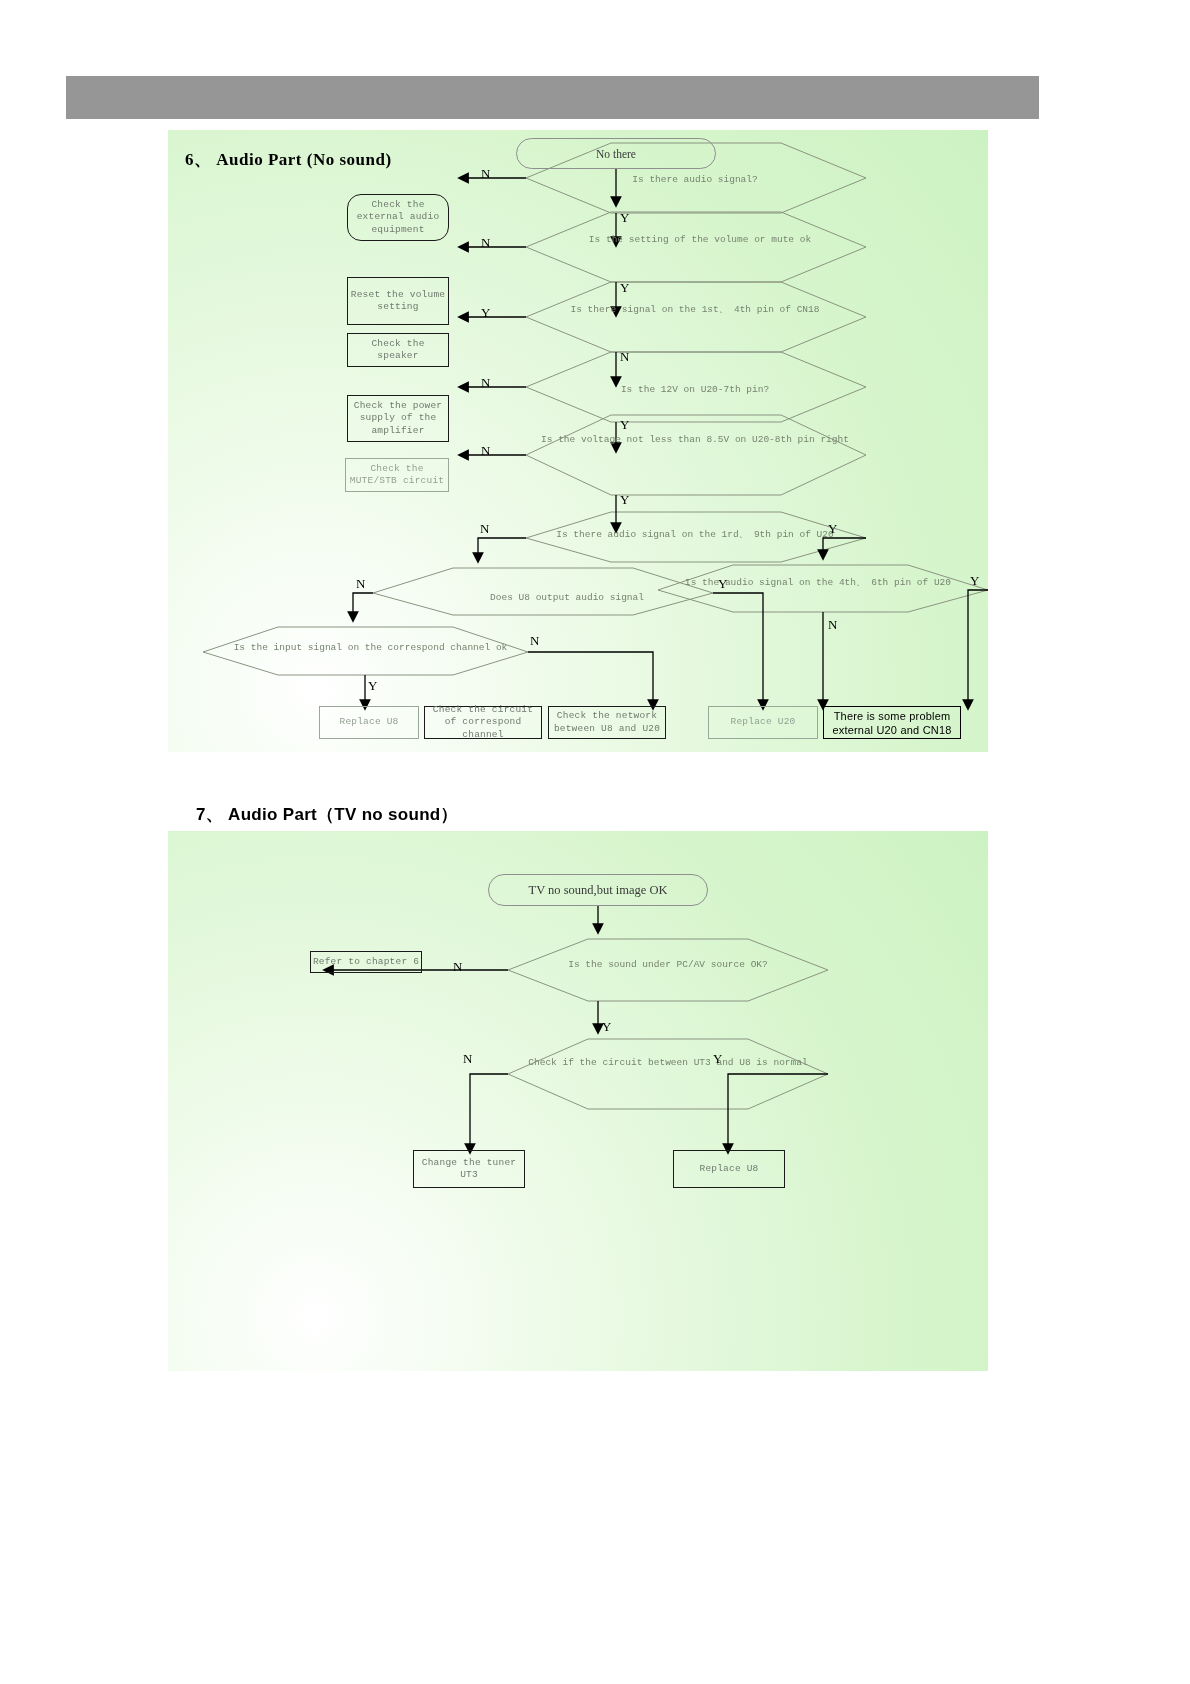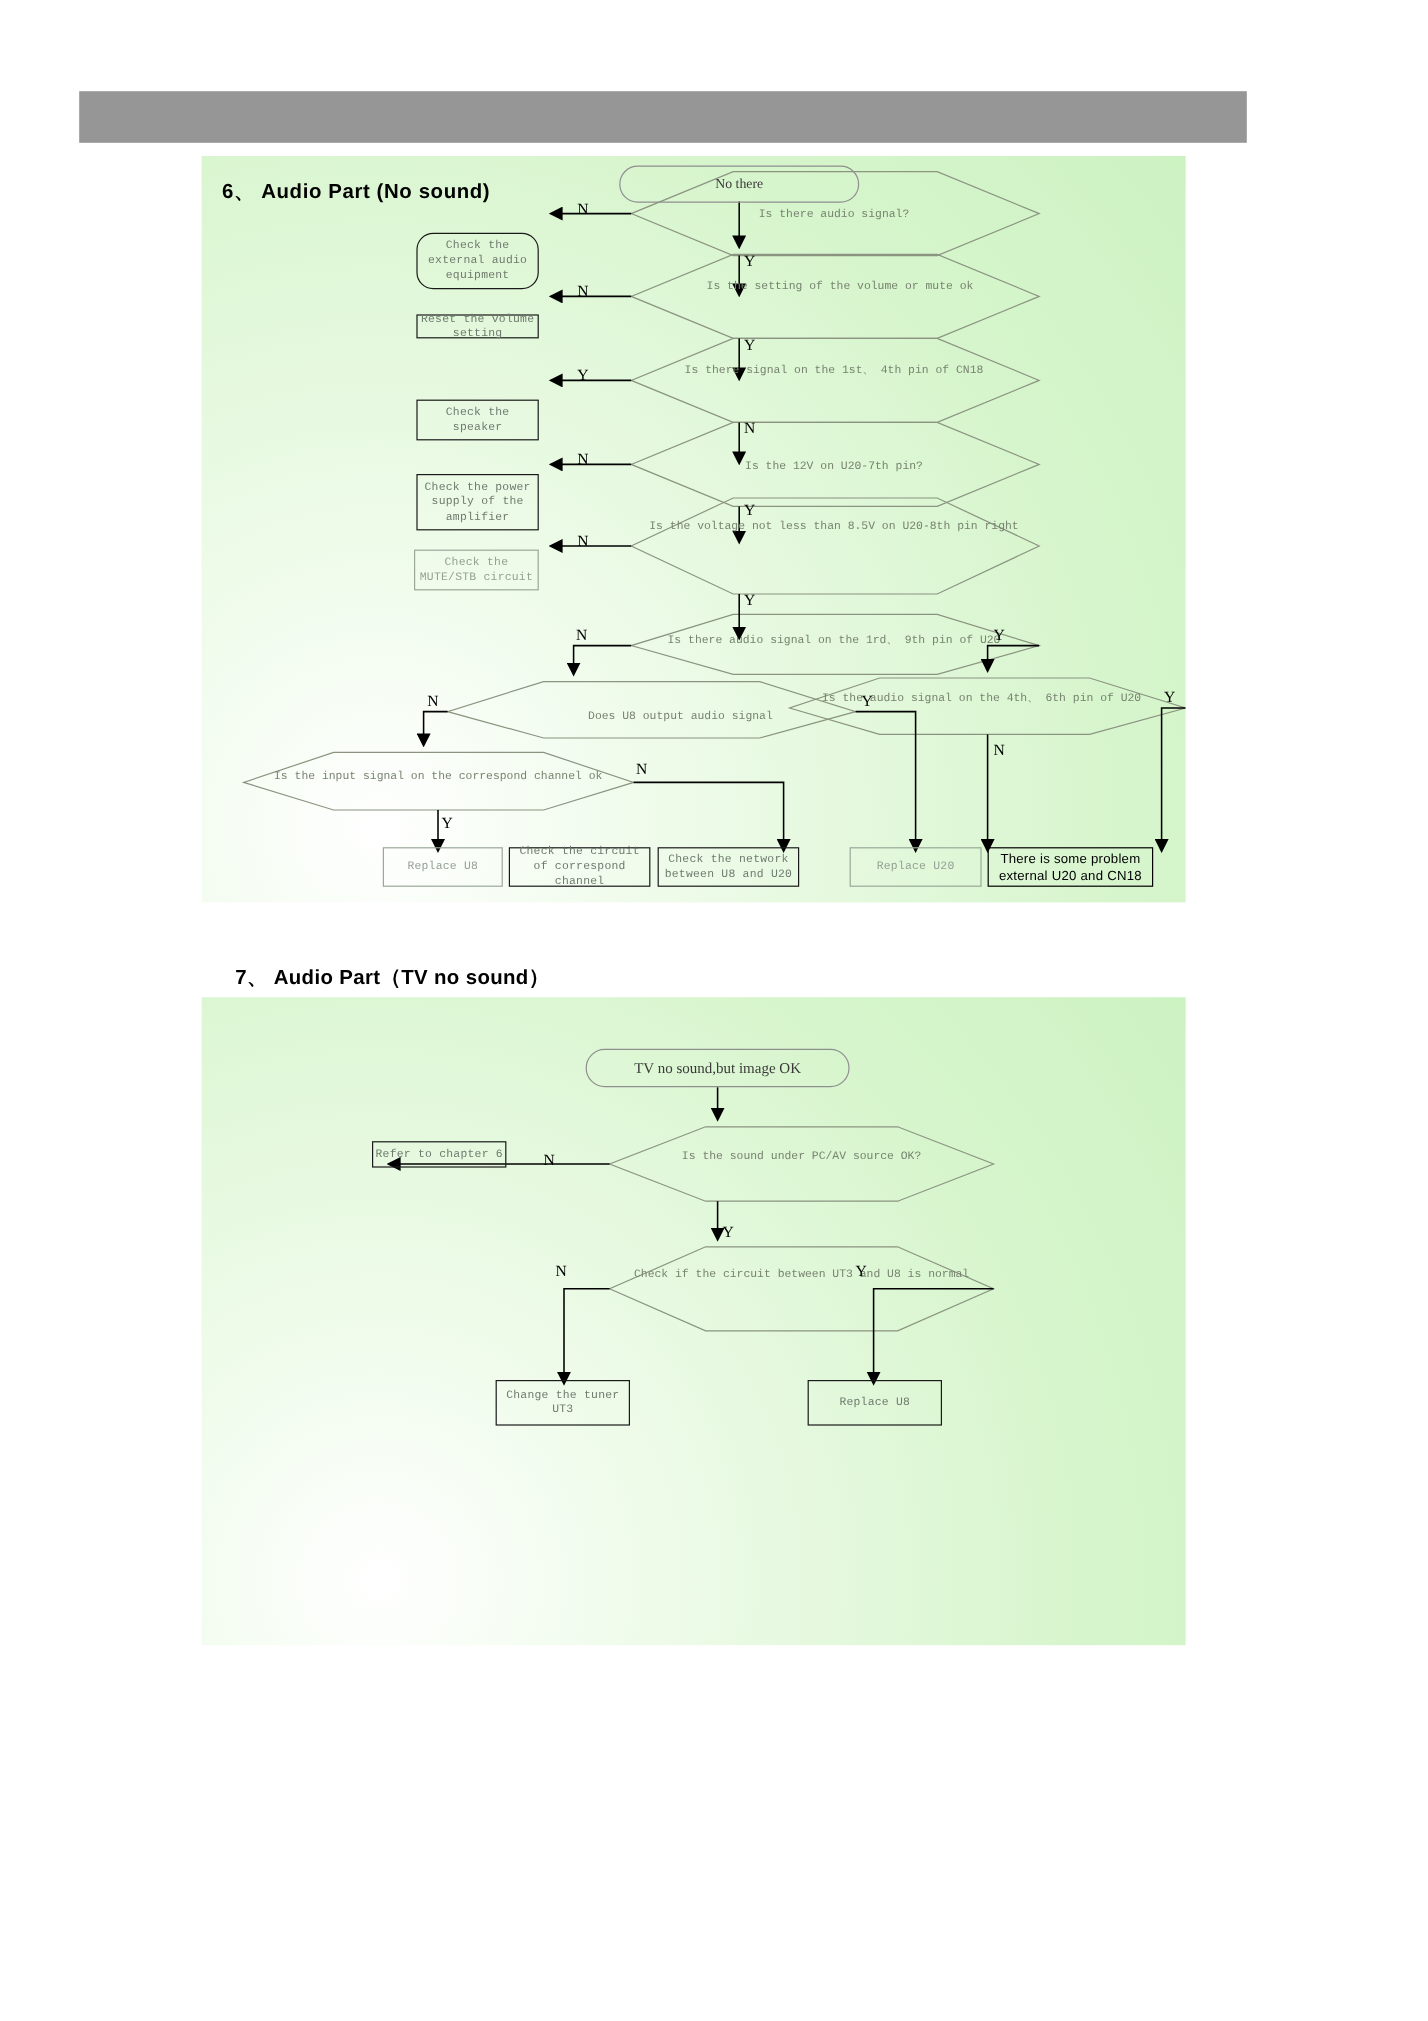--- a/index.html
+++ b/index.html
@@ -31,7 +31,7 @@
   .heading{position:absolute;color:#000;white-space:nowrap;}
   #heading6{
     left:185px;top:148px;
-    font-family:Liberation Sans, sans-serif;
+    font-family:Liberation Serif, serif;
     font-size:17px;font-weight:bold;letter-spacing:.5px;
   }
   #heading7{

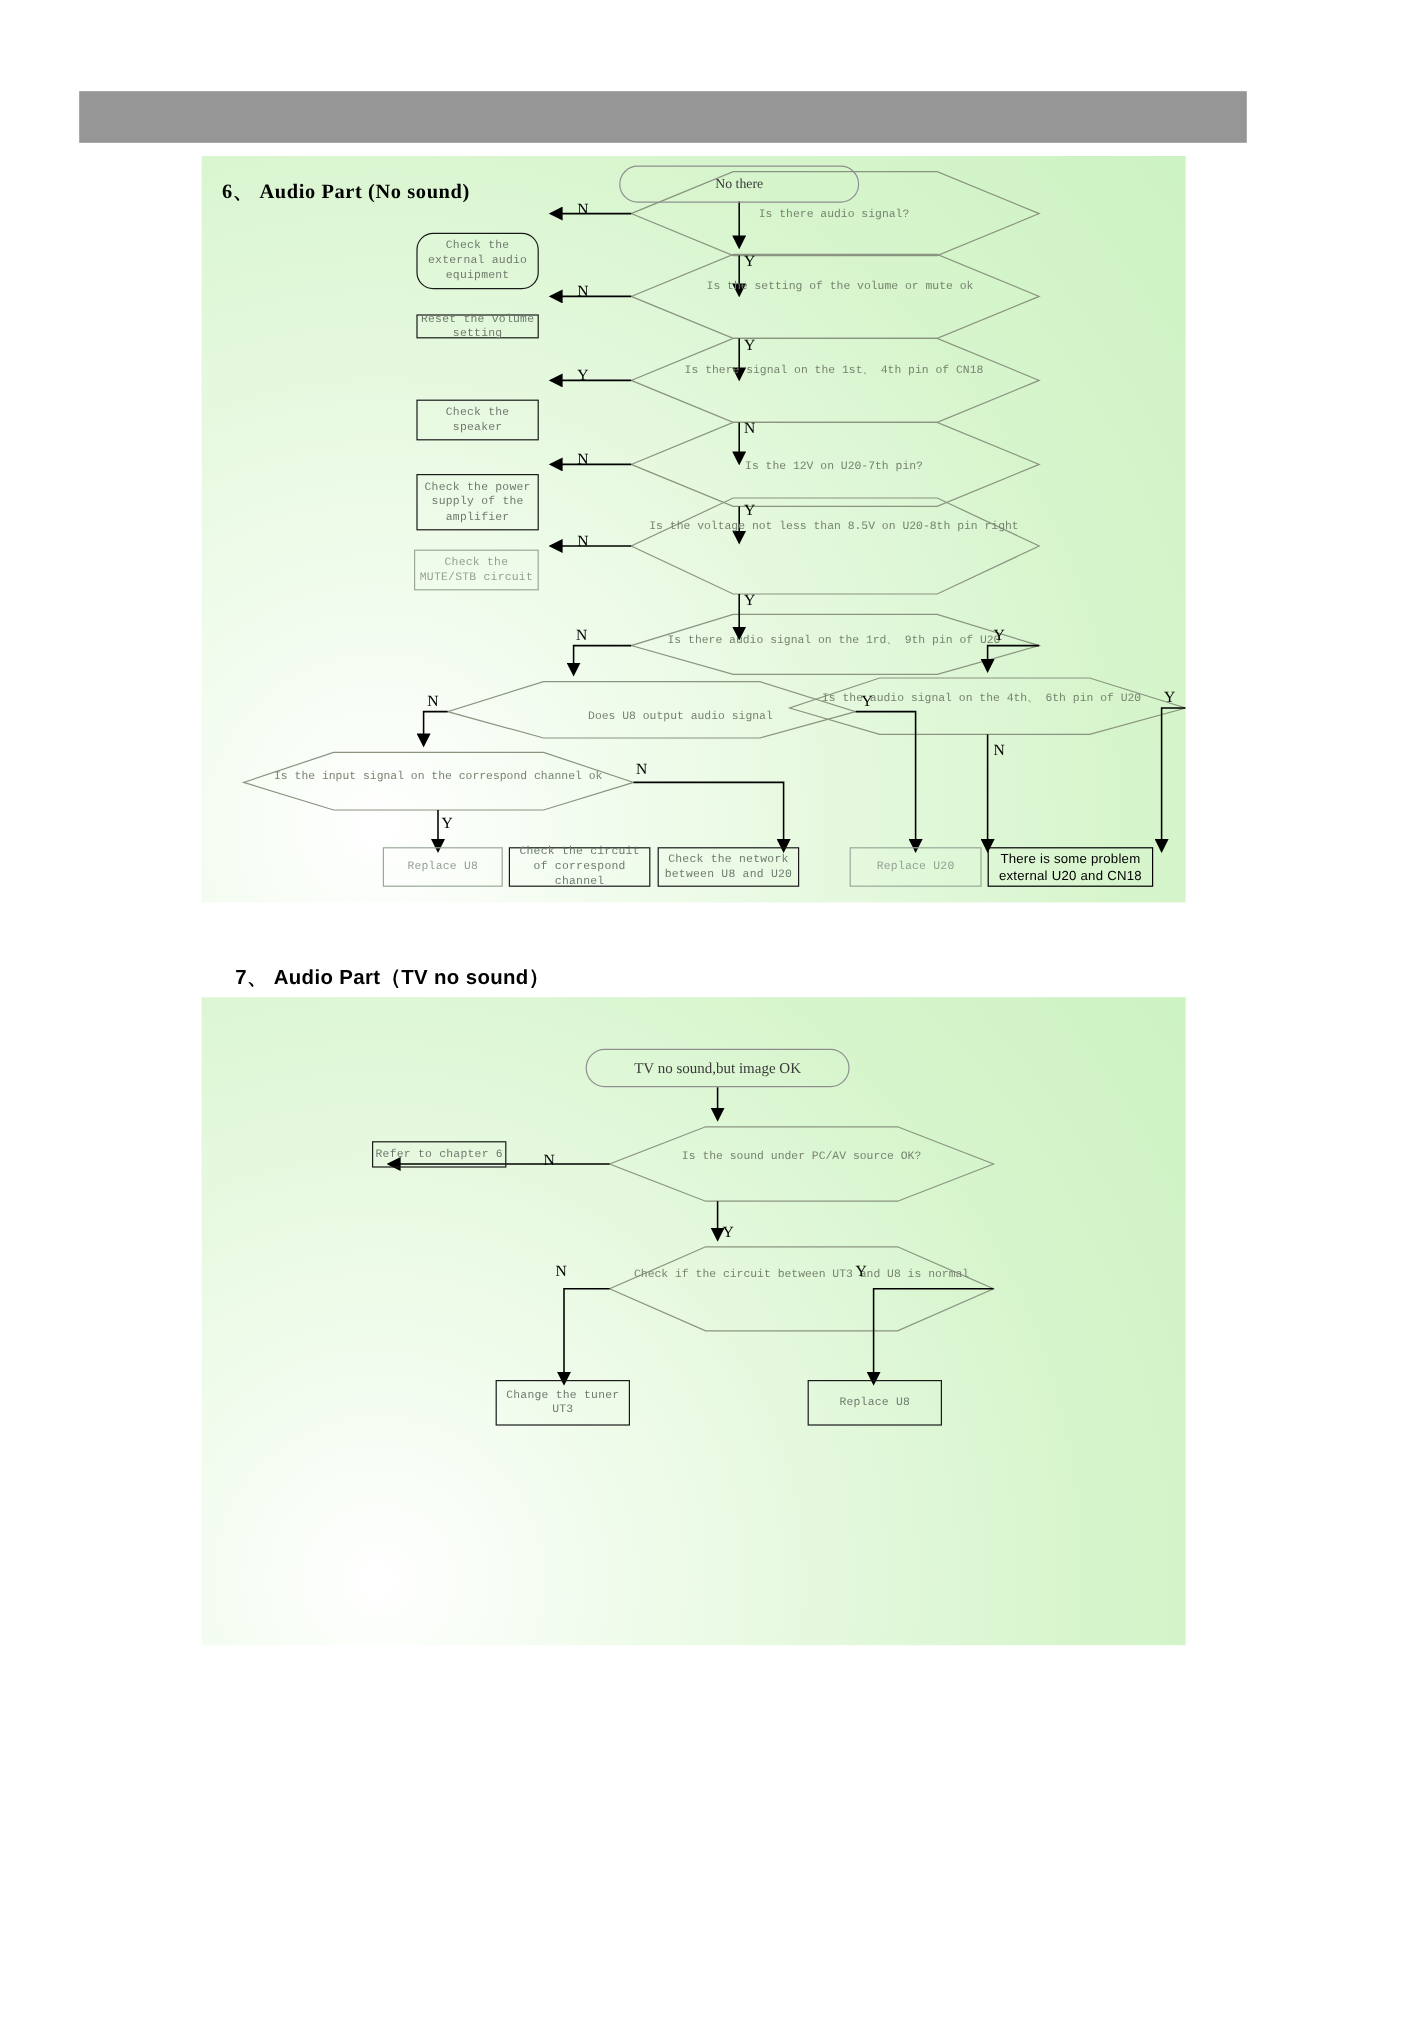--- a/index.html
+++ b/index.html
@@ -176,7 +176,7 @@
     <div class="node box" style="left:179px;top:64px;width:102px;height:47px;border-radius:14px;">
       <span>Check the external audio equipment</span>
     </div>
-    <div class="node box" style="left:179px;top:132px;width:102px;height:20px;">
+    <div class="node box" style="left:179px;top:147px;width:102px;height:48px;">
       <span>Reset the volume setting</span>
     </div>
     <div class="node box" style="left:179px;top:203px;width:102px;height:34px;">

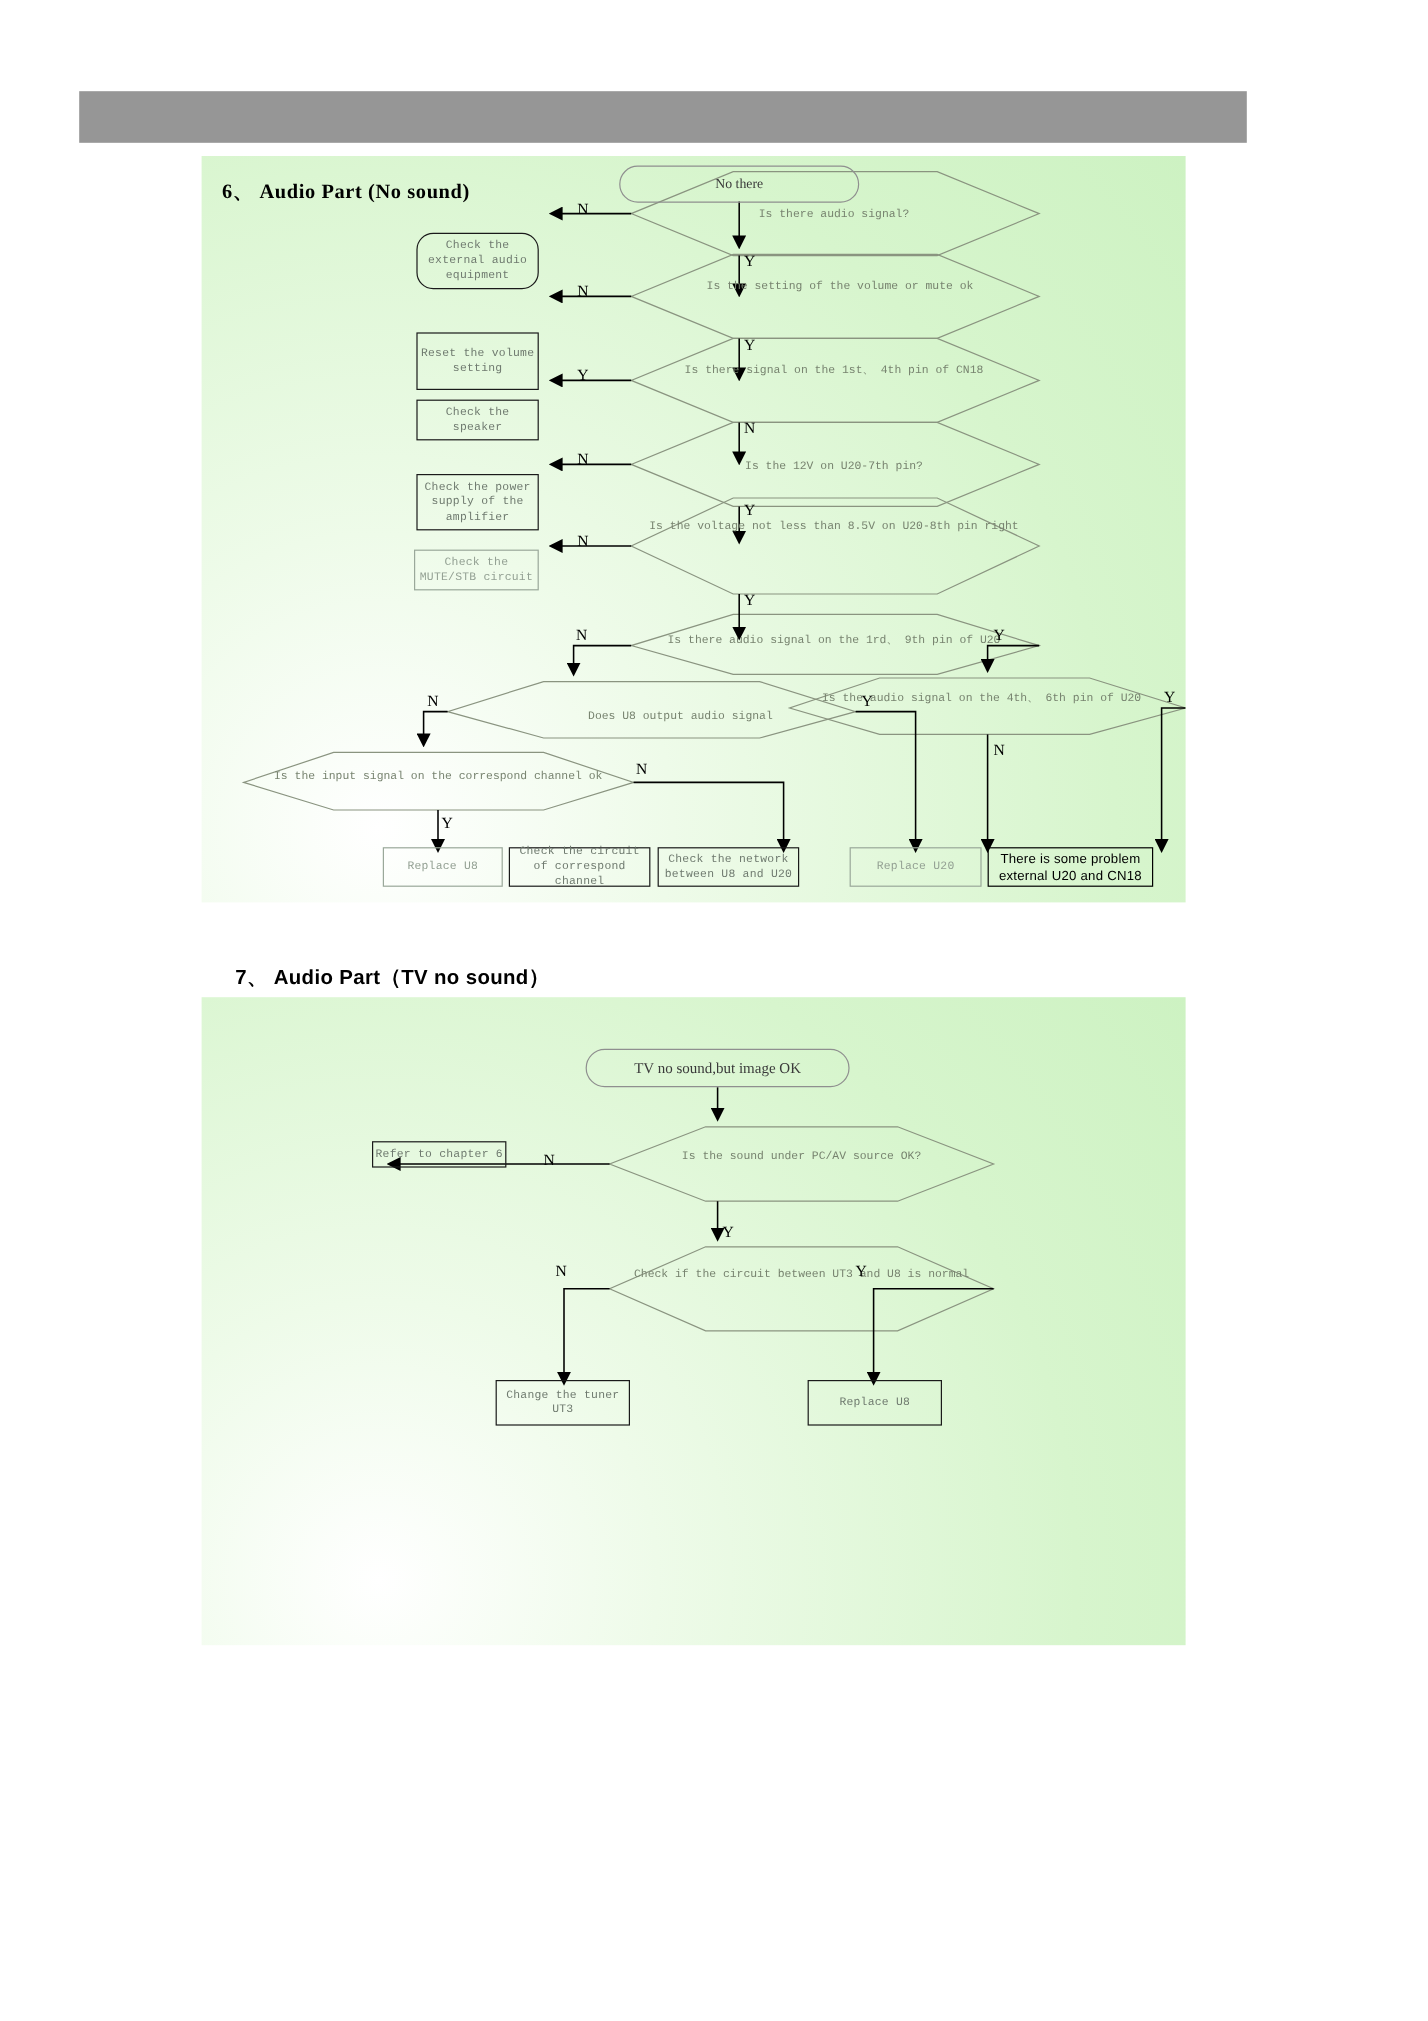--- a/index.html
+++ b/index.html
@@ -166,7 +166,7 @@
     <div class="node" style="left:215px;top:456px;width:320px;text-align:center;">
       <span class="dtext" style="font-family:'Liberation Mono',monospace;font-size:9.5px;color:#77836f;padding-left:48px;">Does U8 output audio signal</span>
     </div>
-    <div class="node" style="left:29px;top:508px;width:305px;text-align:right;line-height:13px;">
+    <div class="node" style="left:50px;top:508px;width:305px;text-align:center;line-height:13px;">
       <span class="dtext" style="font-family:'Liberation Mono',monospace;font-size:9.5px;color:#77836f;">Is the input signal on the correspond channel ok</span>
     </div>
     <div class="node" style="left:500px;top:443px;width:300px;text-align:center;line-height:13px;">

